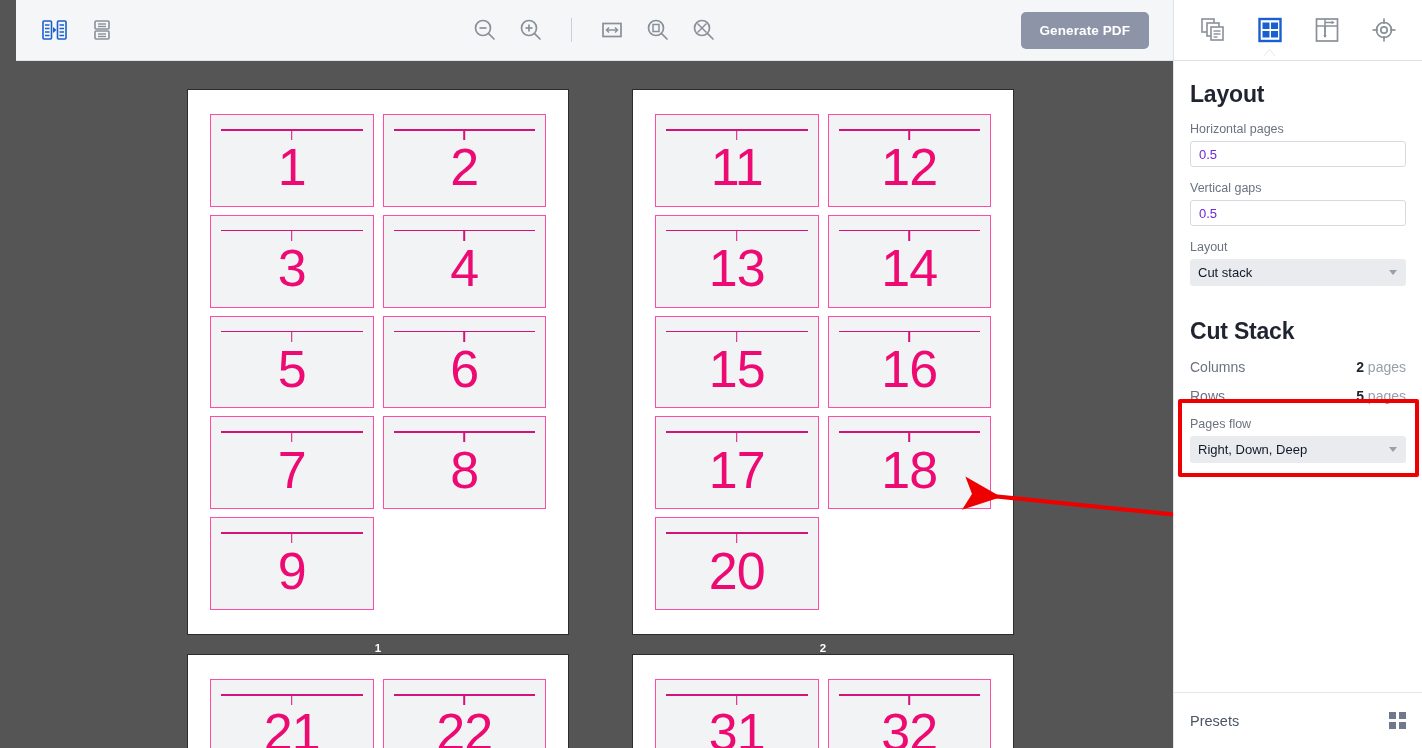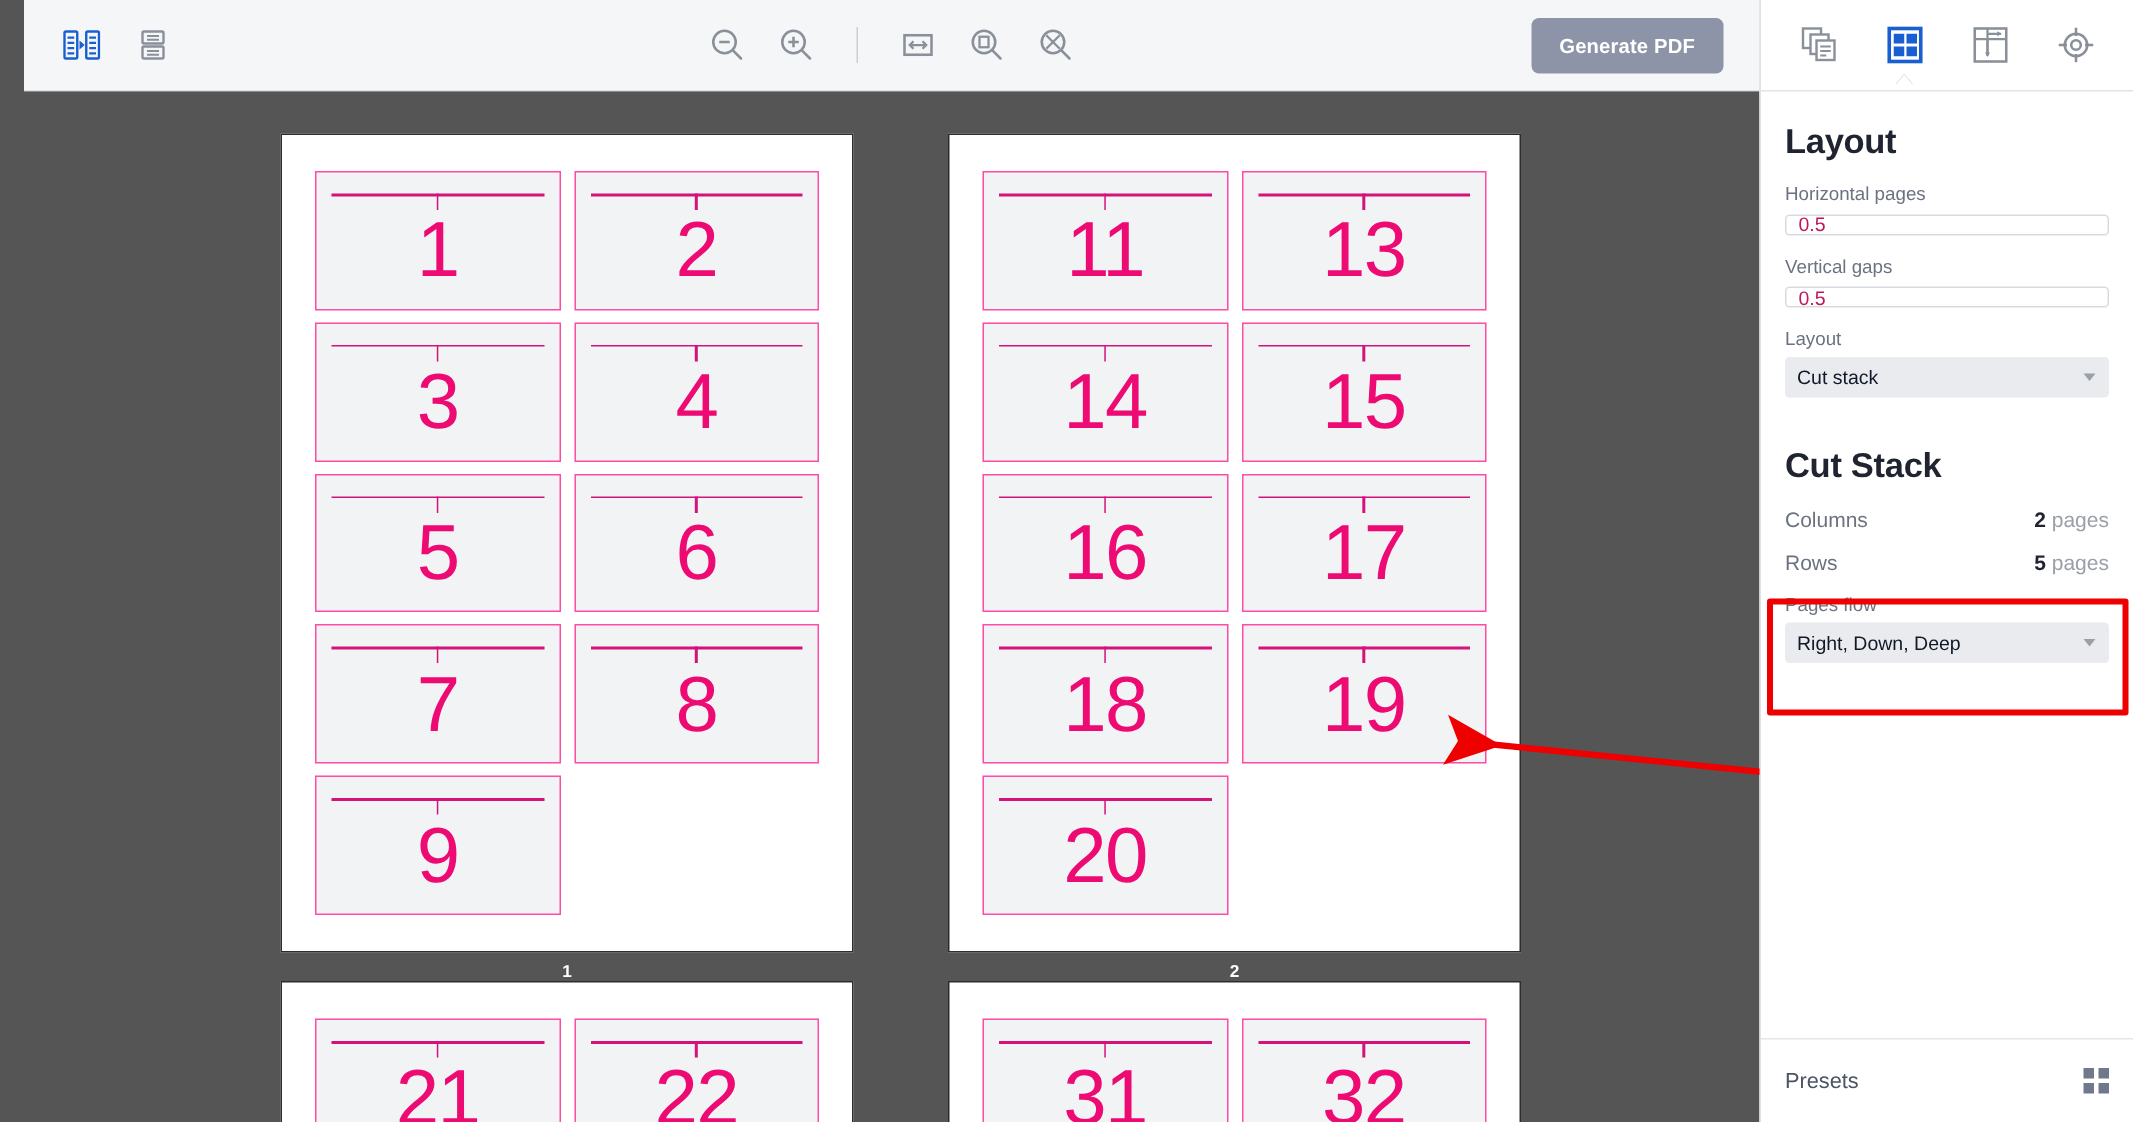--- a/index.html
+++ b/index.html
@@ -489,6 +489,11 @@
               <div class="cell">
                 <span class="fold-line"></span>
                 <span class="fold-tick"></span>
+                <span class="page-num">12</span>
+              </div>
+              <div class="cell">
+                <span class="fold-line"></span>
+                <span class="fold-tick"></span>
                 <span class="page-num">13</span>
               </div>
               <div class="cell">

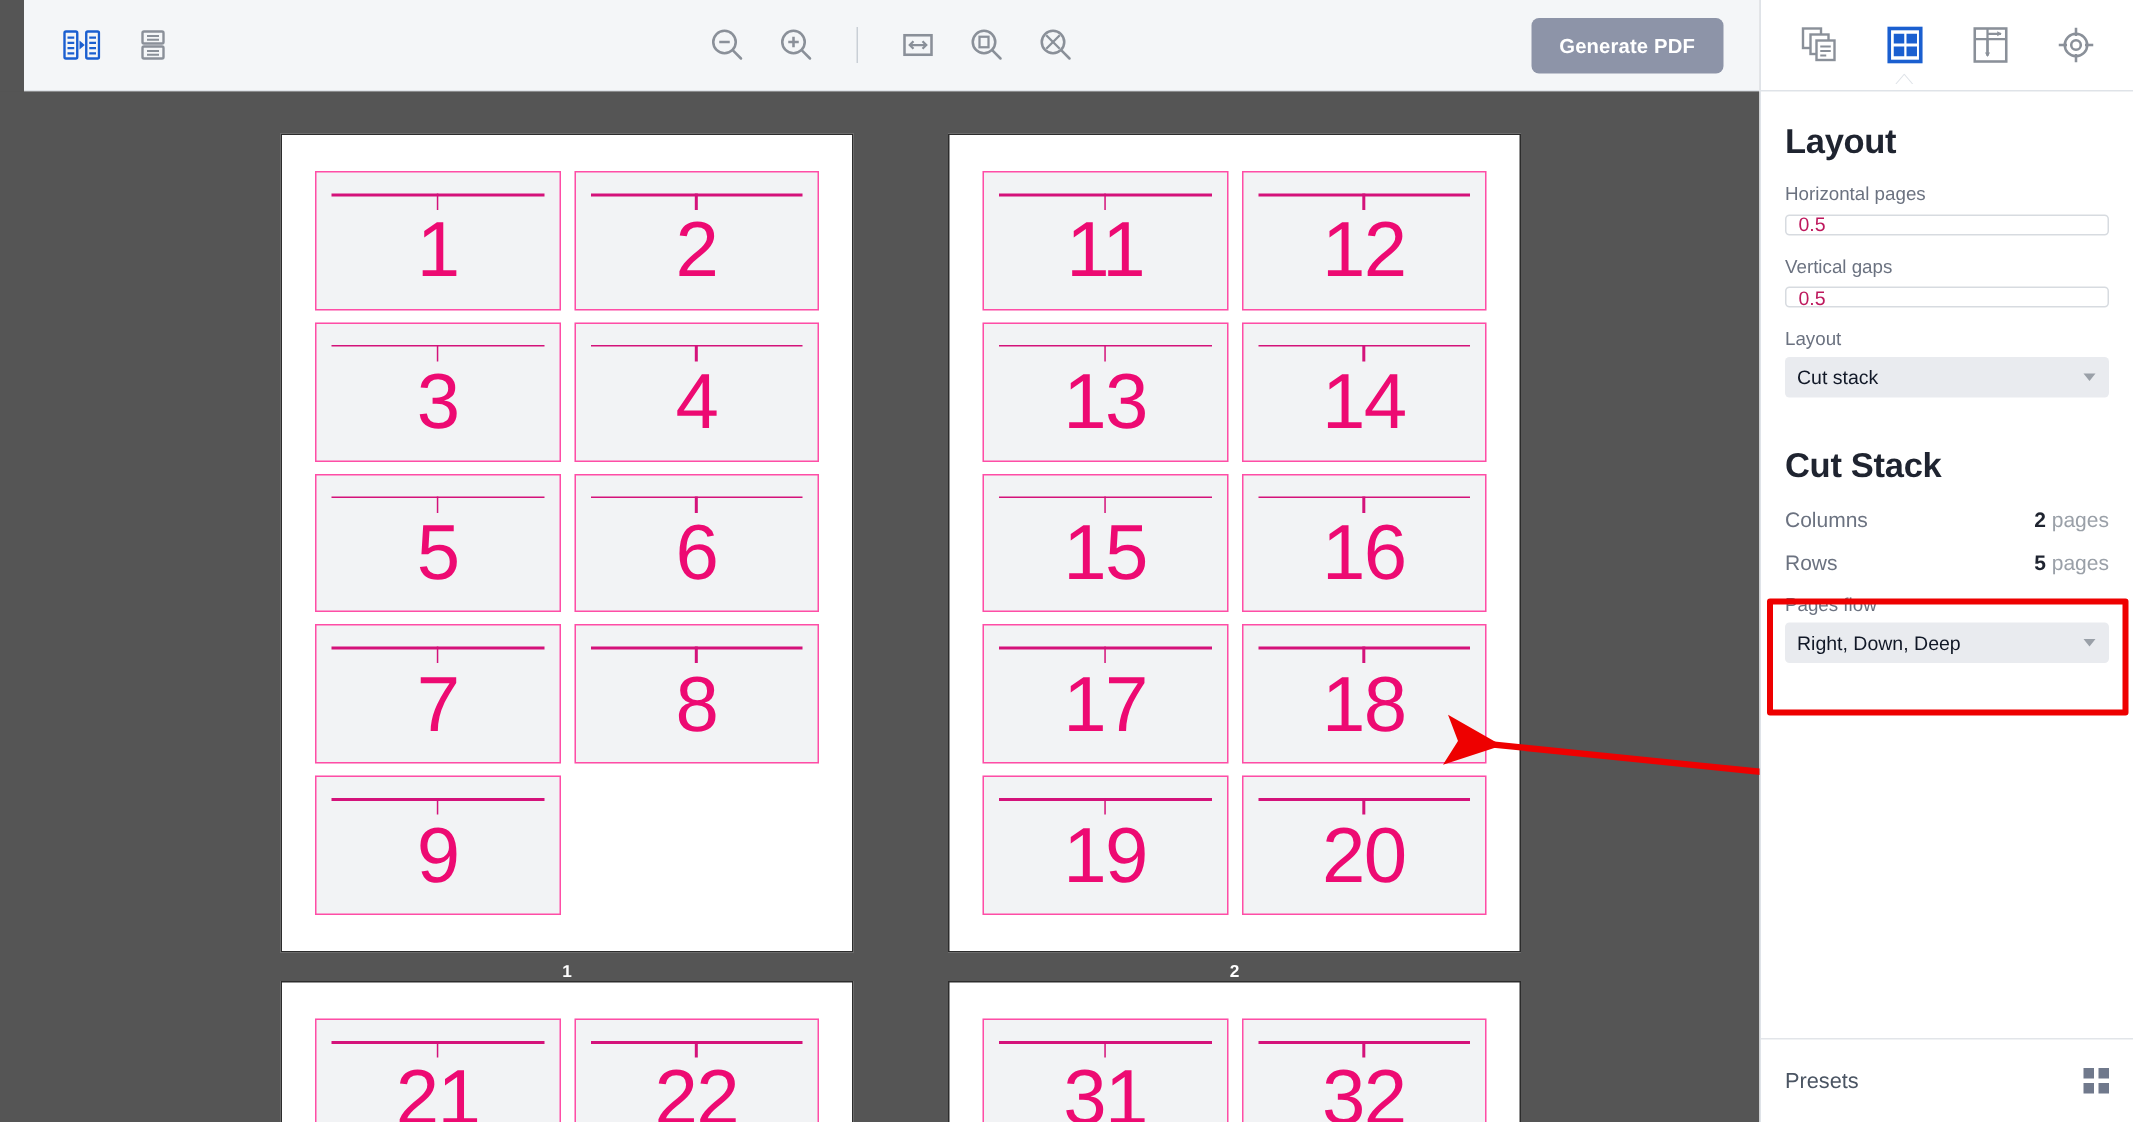--- a/index.html
+++ b/index.html
@@ -259,11 +259,11 @@
   }
   .text-input {
     width: 100%;
-    height: 14px;
+    height: 26px;
     border: 1px solid #d7dbe0;
     border-radius: 3px;
     font-size: 13px;
-    color: #be185d;
+    color: #6d28d9;
     padding: 0 8px;
     background: #ffffff;
     margin-bottom: 14px;

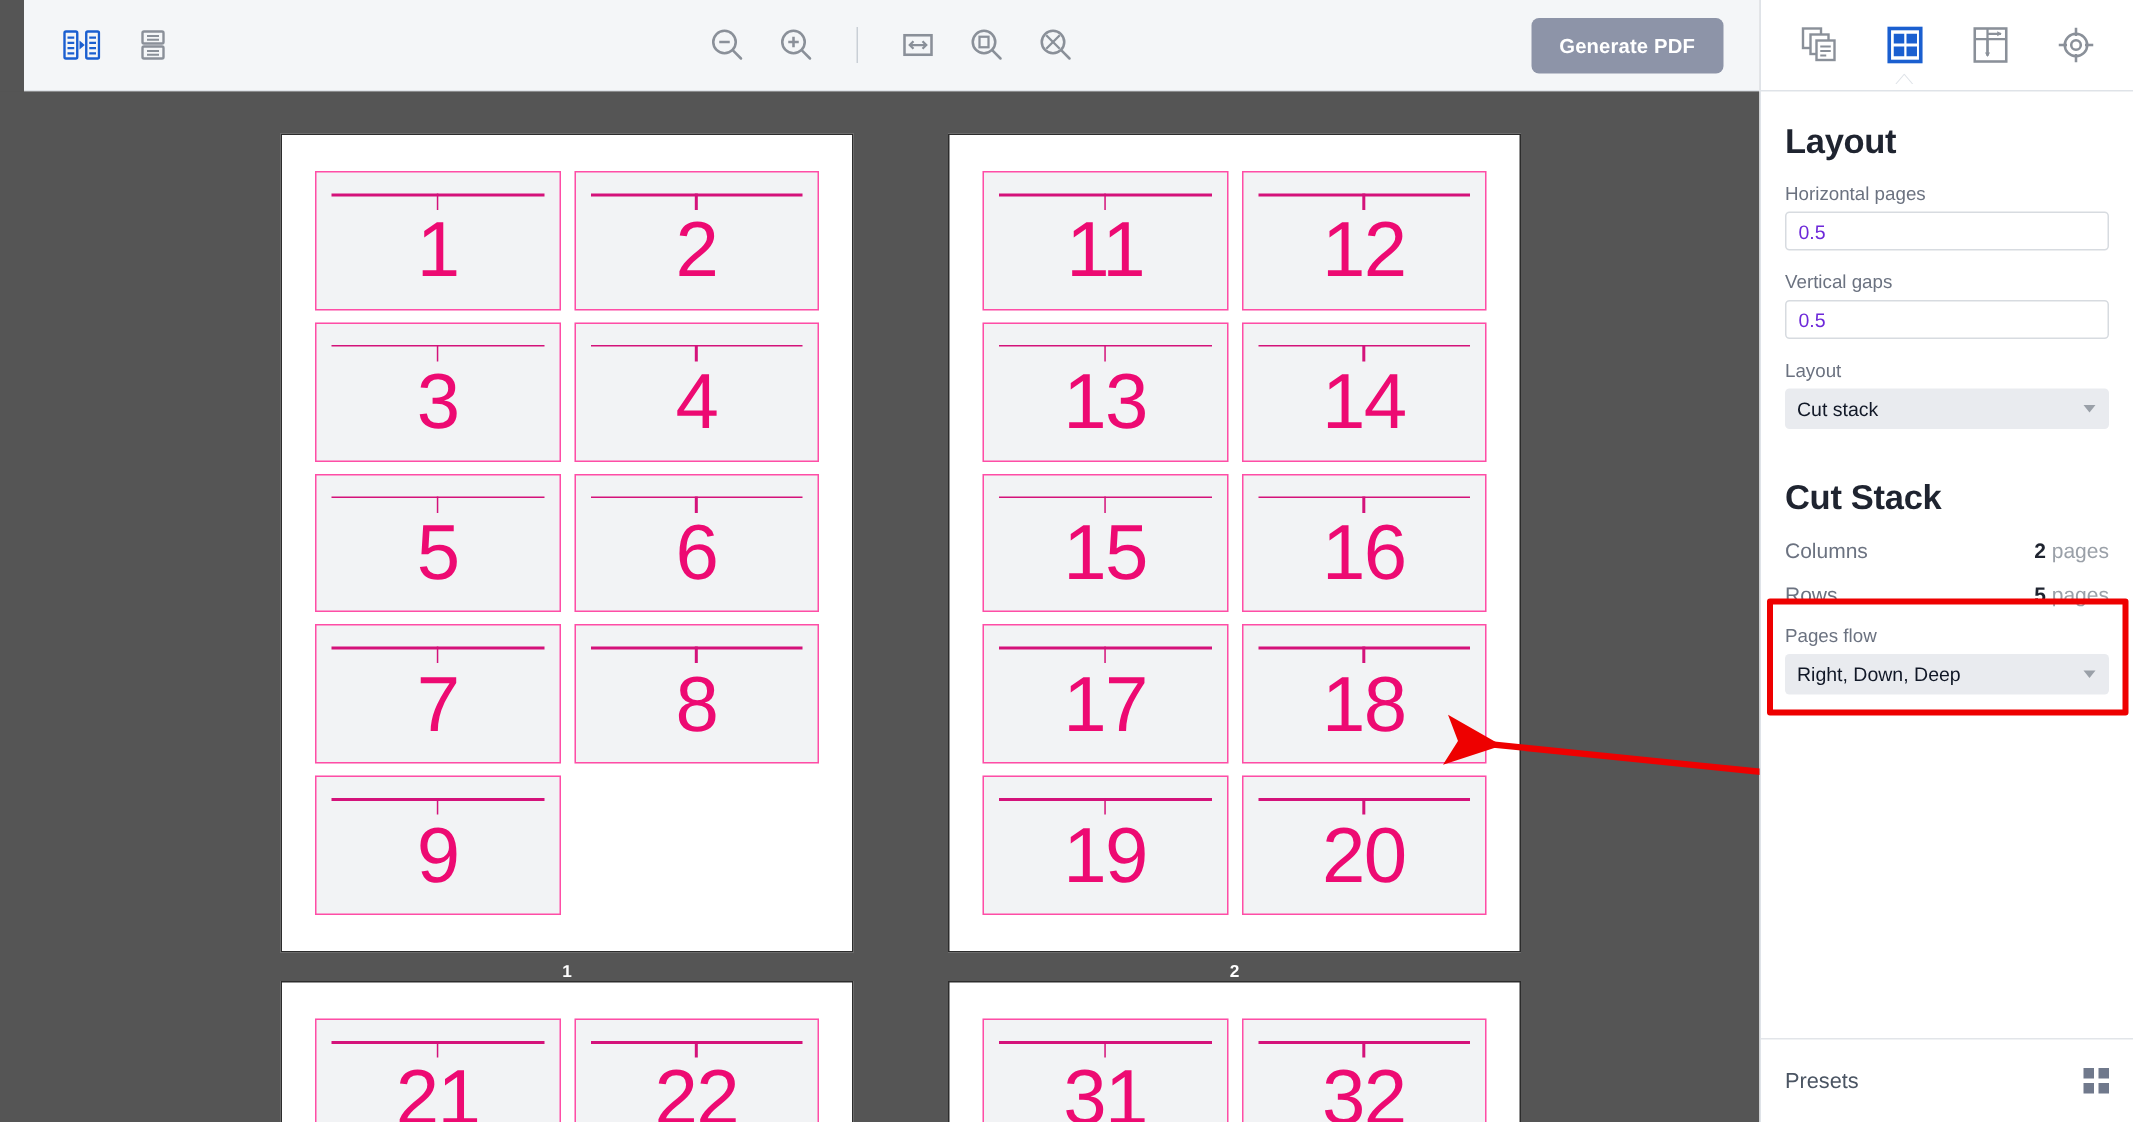--- a/index.html
+++ b/index.html
@@ -524,11 +524,6 @@
               <div class="cell">
                 <span class="fold-line"></span>
                 <span class="fold-tick"></span>
-                <span class="page-num">19</span>
-              </div>
-              <div class="cell">
-                <span class="fold-line"></span>
-                <span class="fold-tick"></span>
                 <span class="page-num">20</span>
               </div>
             </div>

